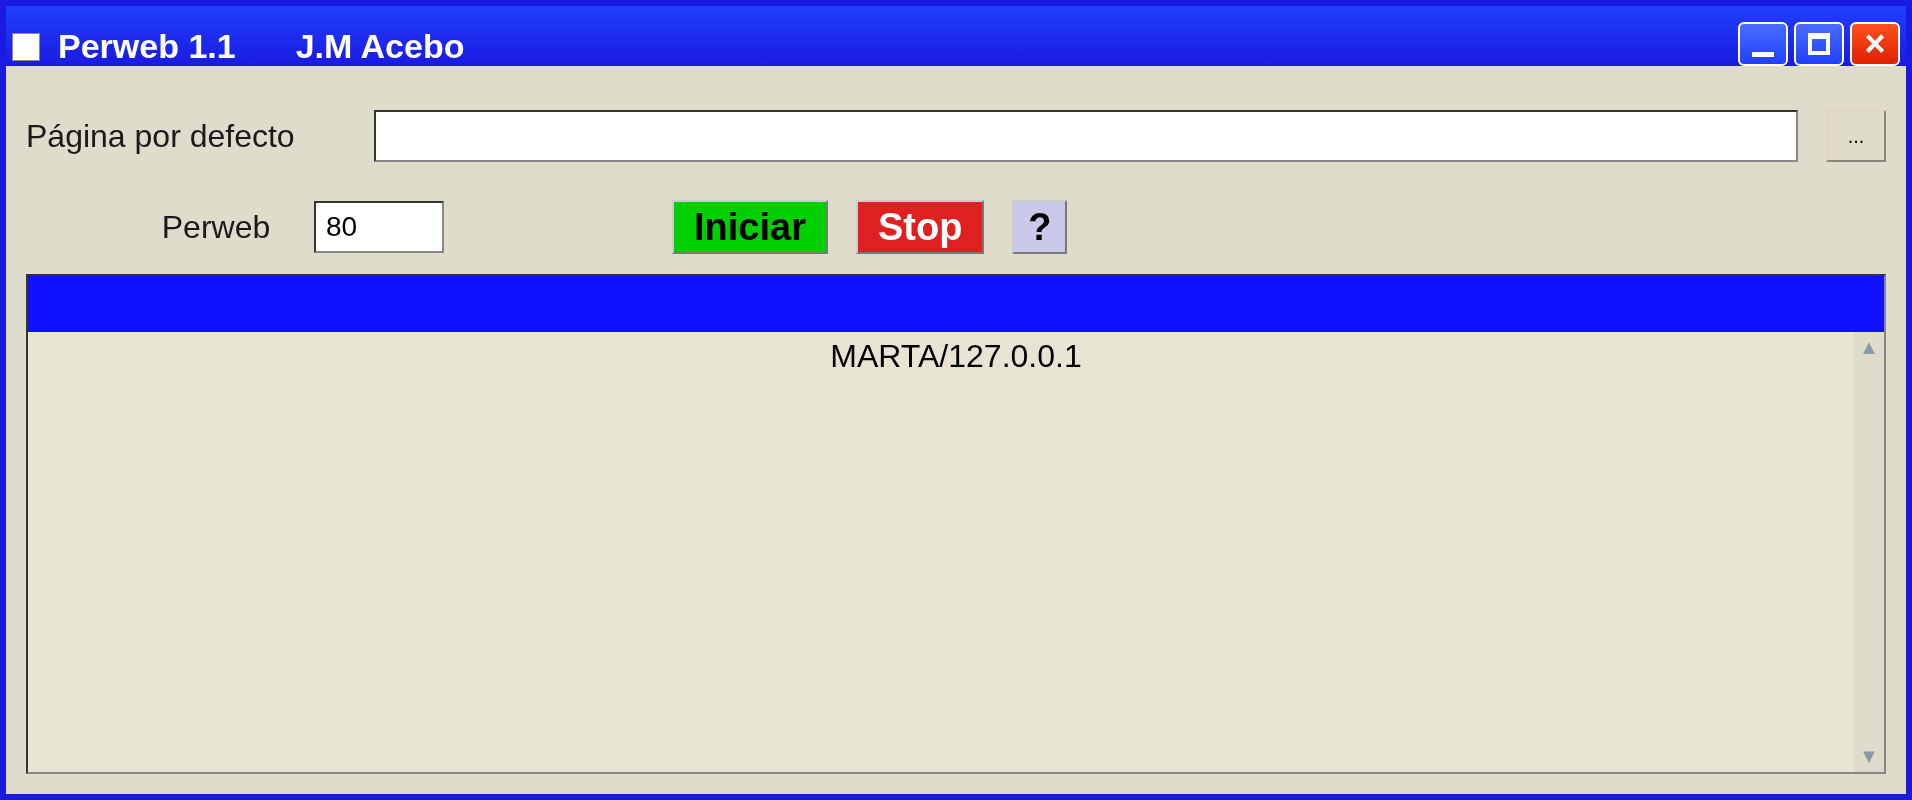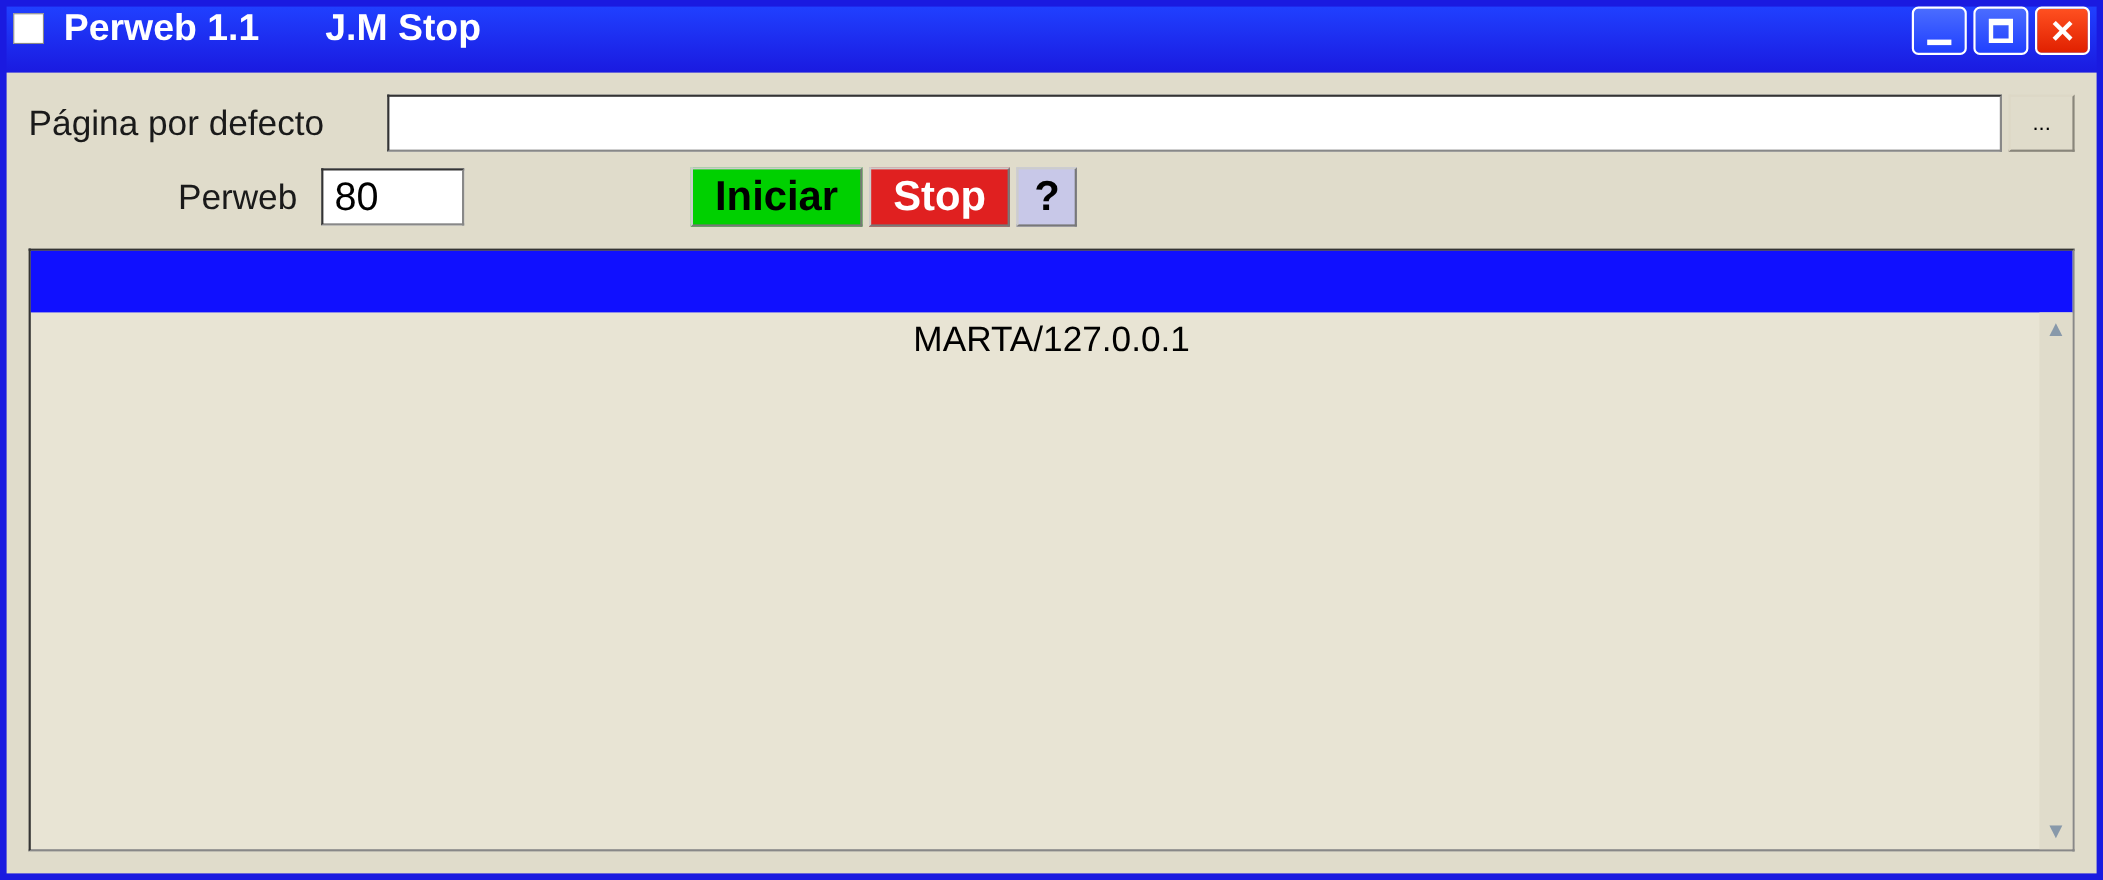--- a/index.html
+++ b/index.html
@@ -25,7 +25,7 @@
     .titlebar {
       height: 60px;
       display: flex;
-      align-items: flex-start;
+      align-items: flex-end;
       padding: 0 6px;
       color: #fff;
       font-weight: bold;

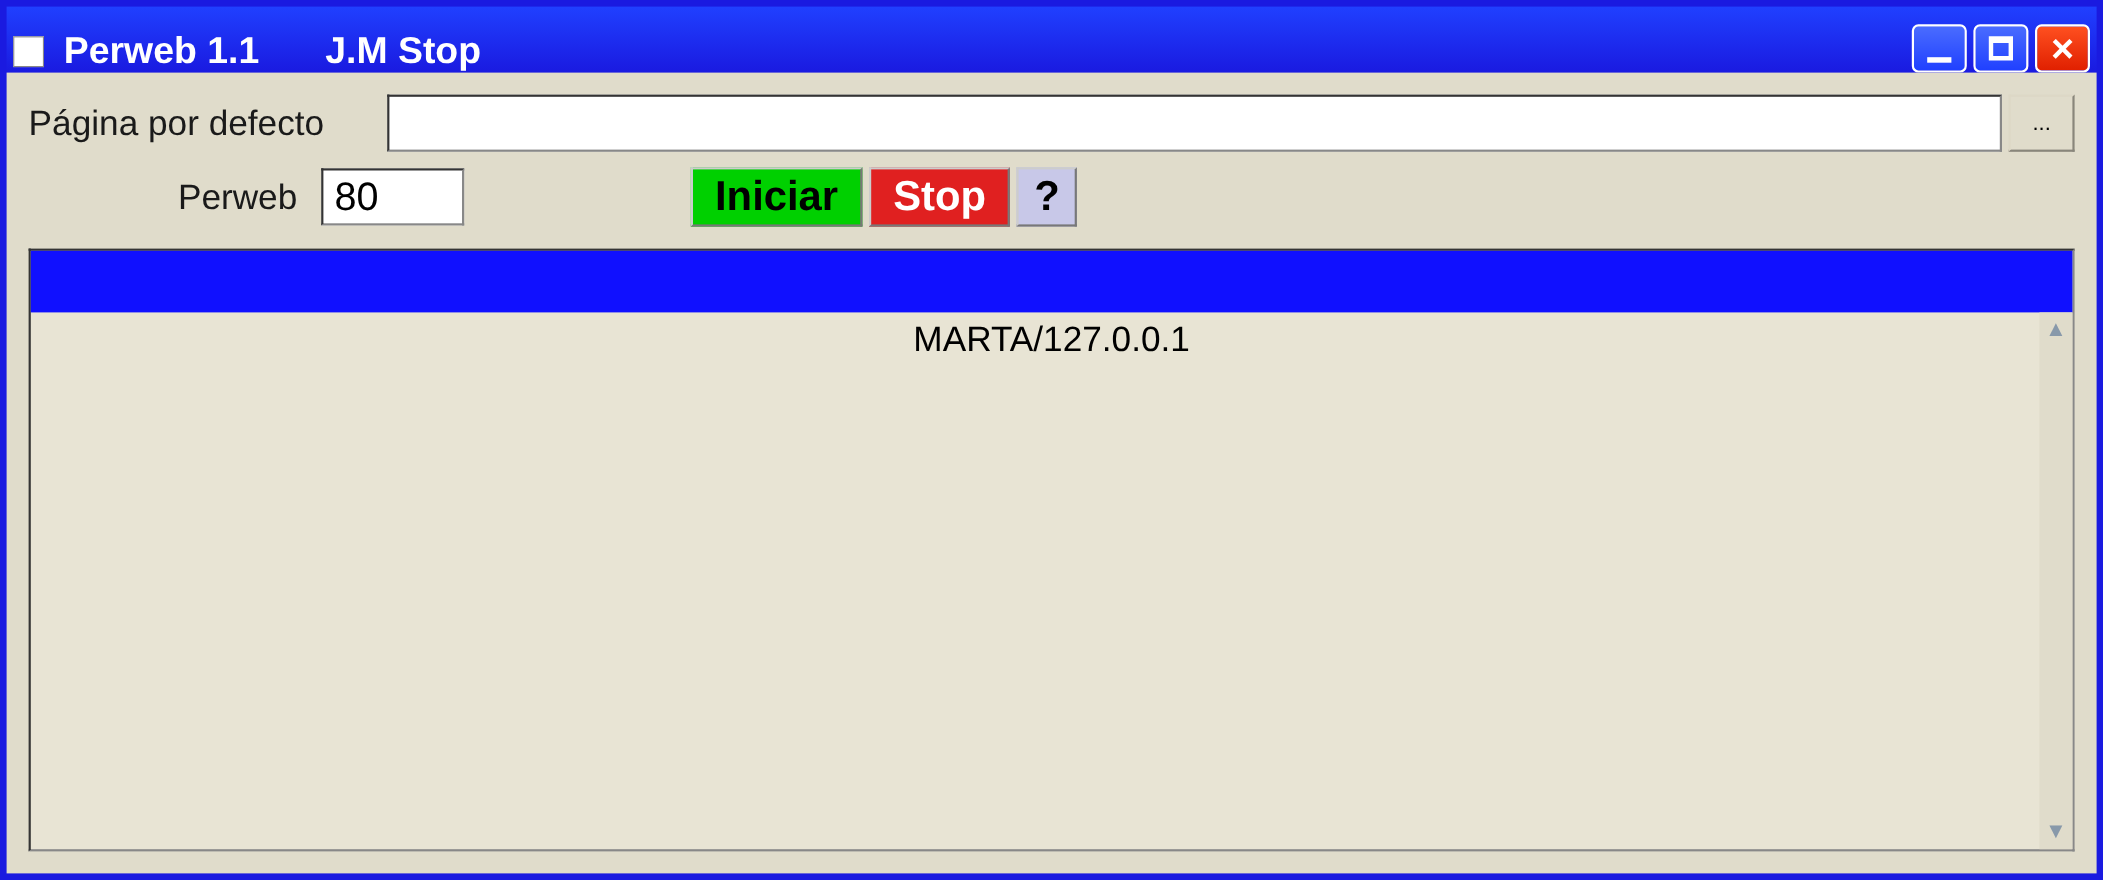--- a/index.html
+++ b/index.html
@@ -208,7 +208,7 @@
       <span class="app-icon"></span>
       <span class="title-text">
         <span>Perweb 1.1</span>
-        <span>J.M Stop</span>
+        <span>J.M Acebo</span>
       </span>
     </div>
     <div class="window-controls">

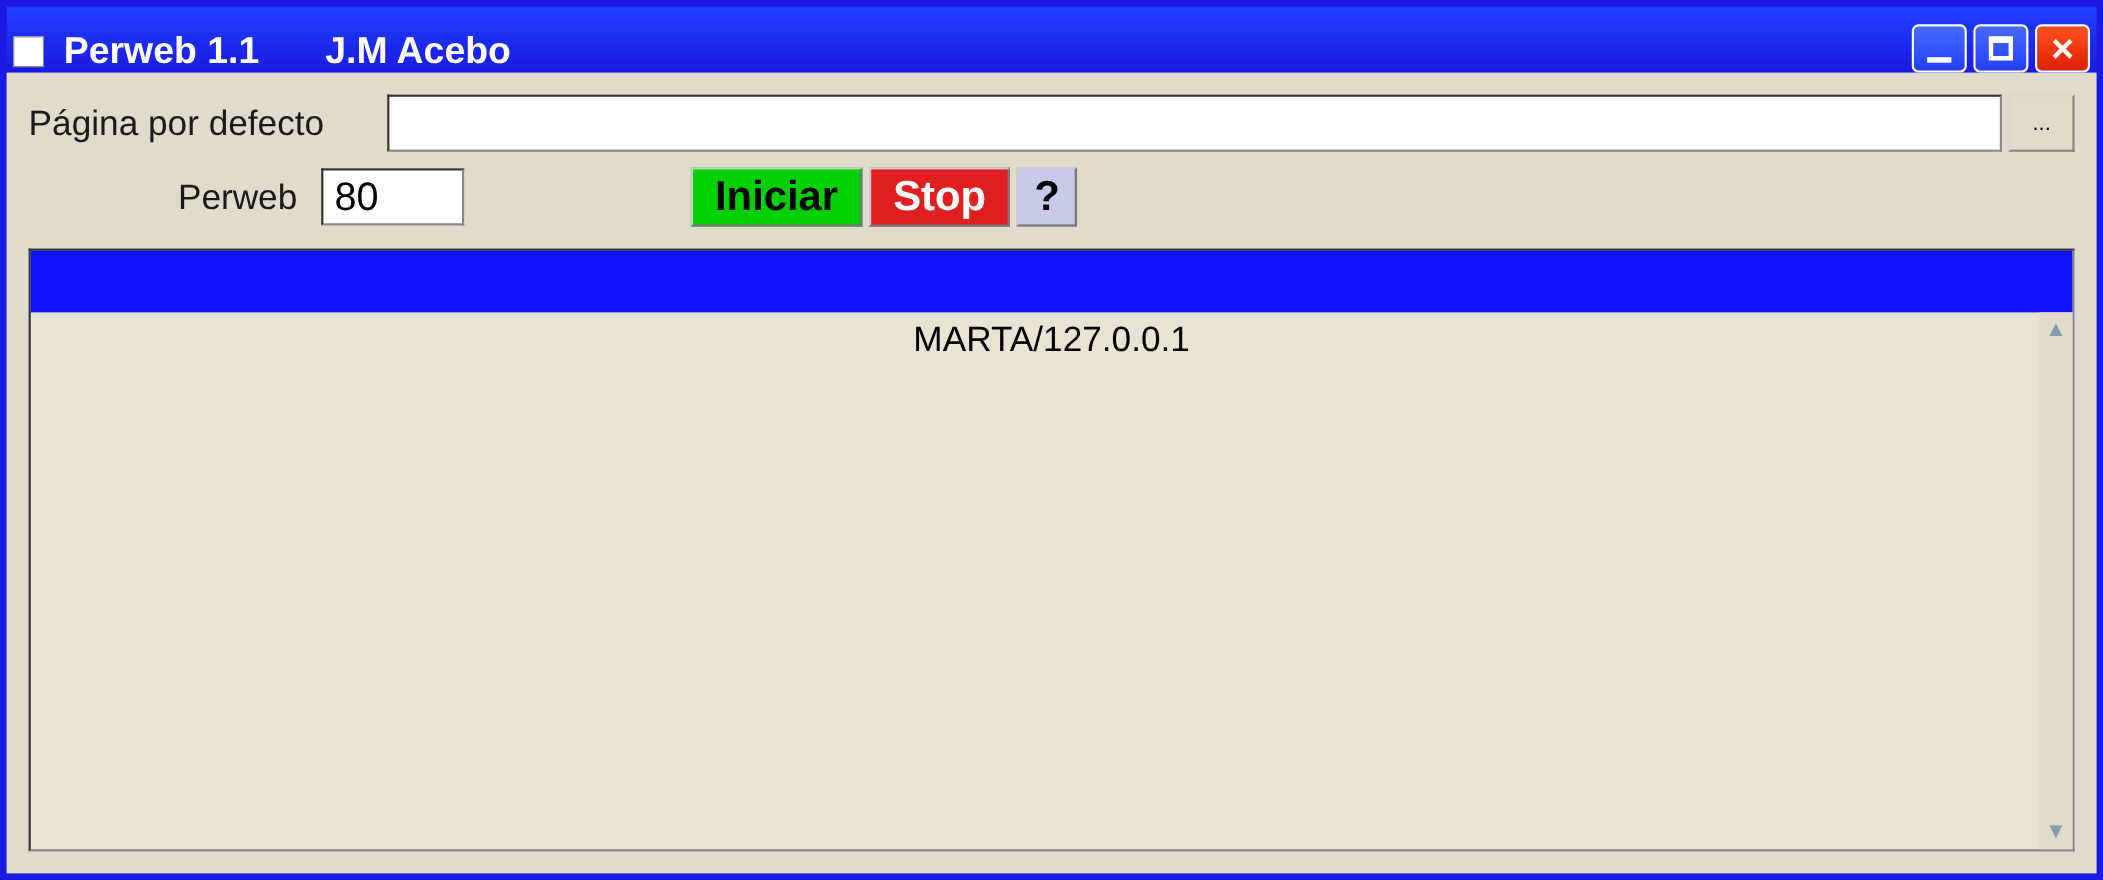--- a/index.html
+++ b/index.html
@@ -98,7 +98,8 @@
     .row {
       display: flex;
       align-items: center;
-      gap: 6px;
+      gap: 28px;
+      margin-top: 24px;
     }
     .label {
       font-size: 32px;

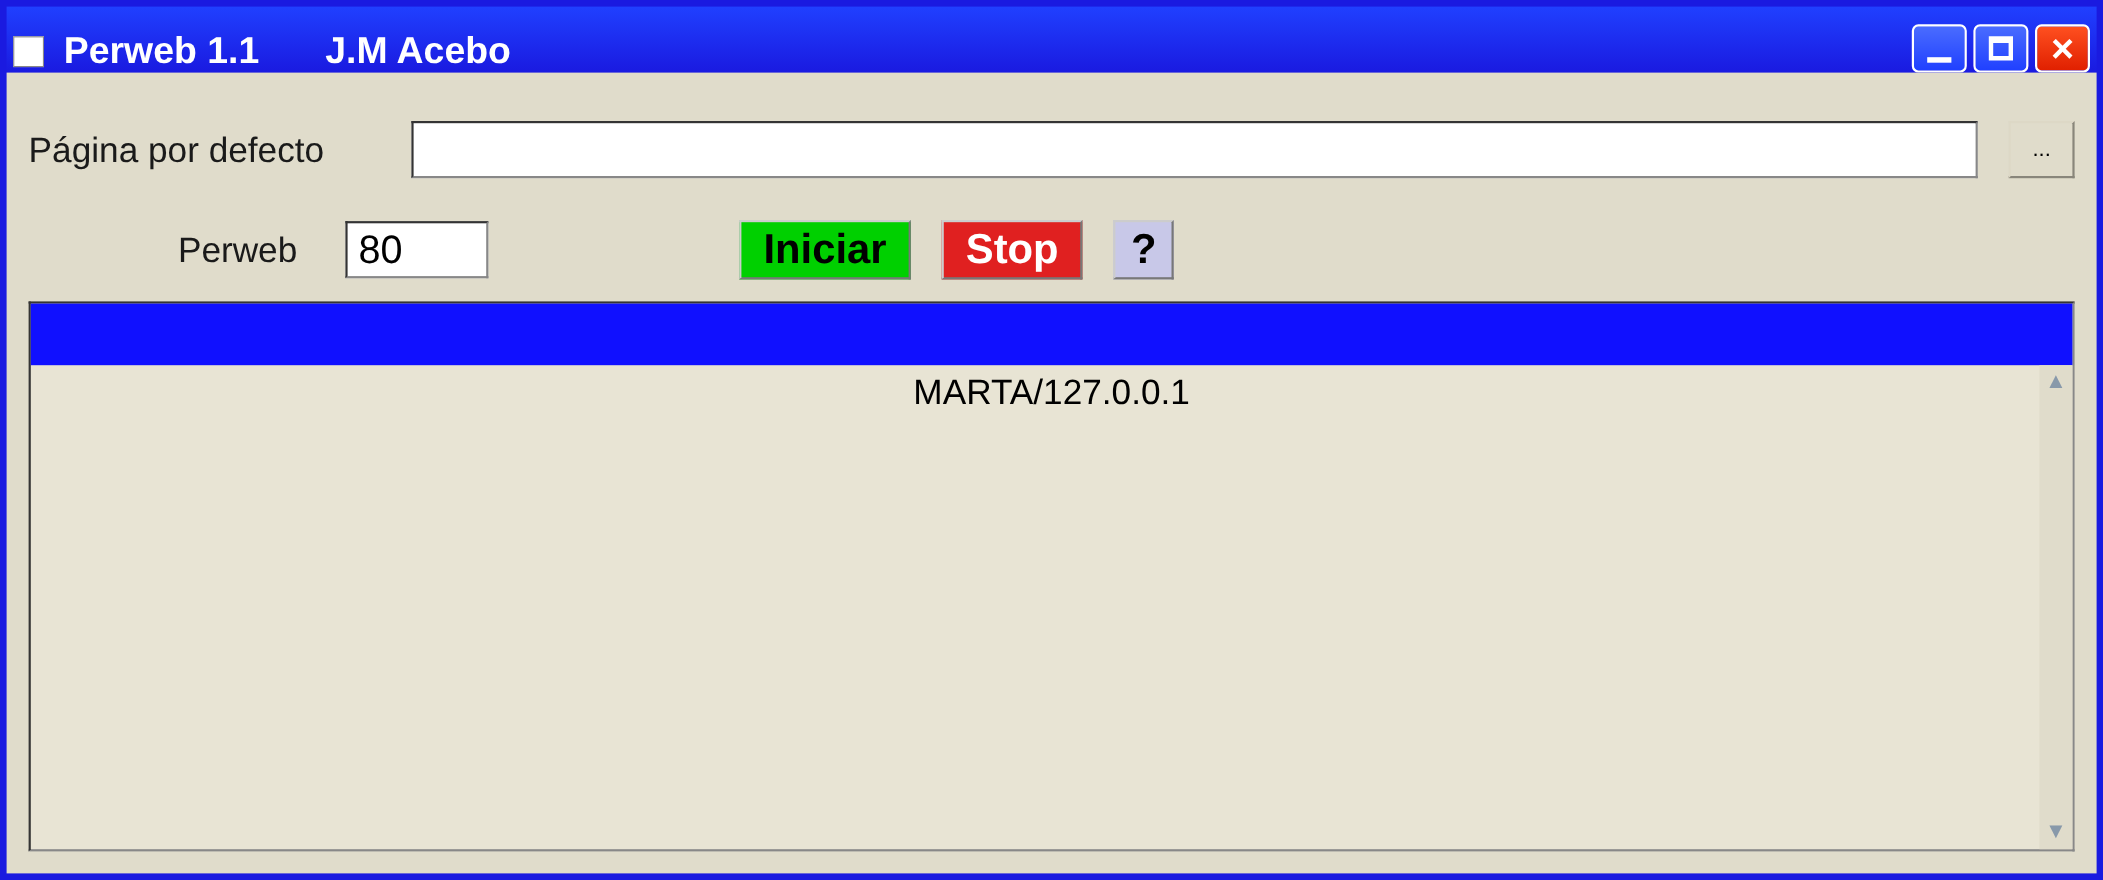--- a/index.html
+++ b/index.html
@@ -115,7 +115,7 @@
     }
     .text-input {
       height: 52px;
-      font-size: 36px;
+      font-size: 28px;
       padding: 4px 10px;
       border: 2px inset #888;
       background: #fff;

